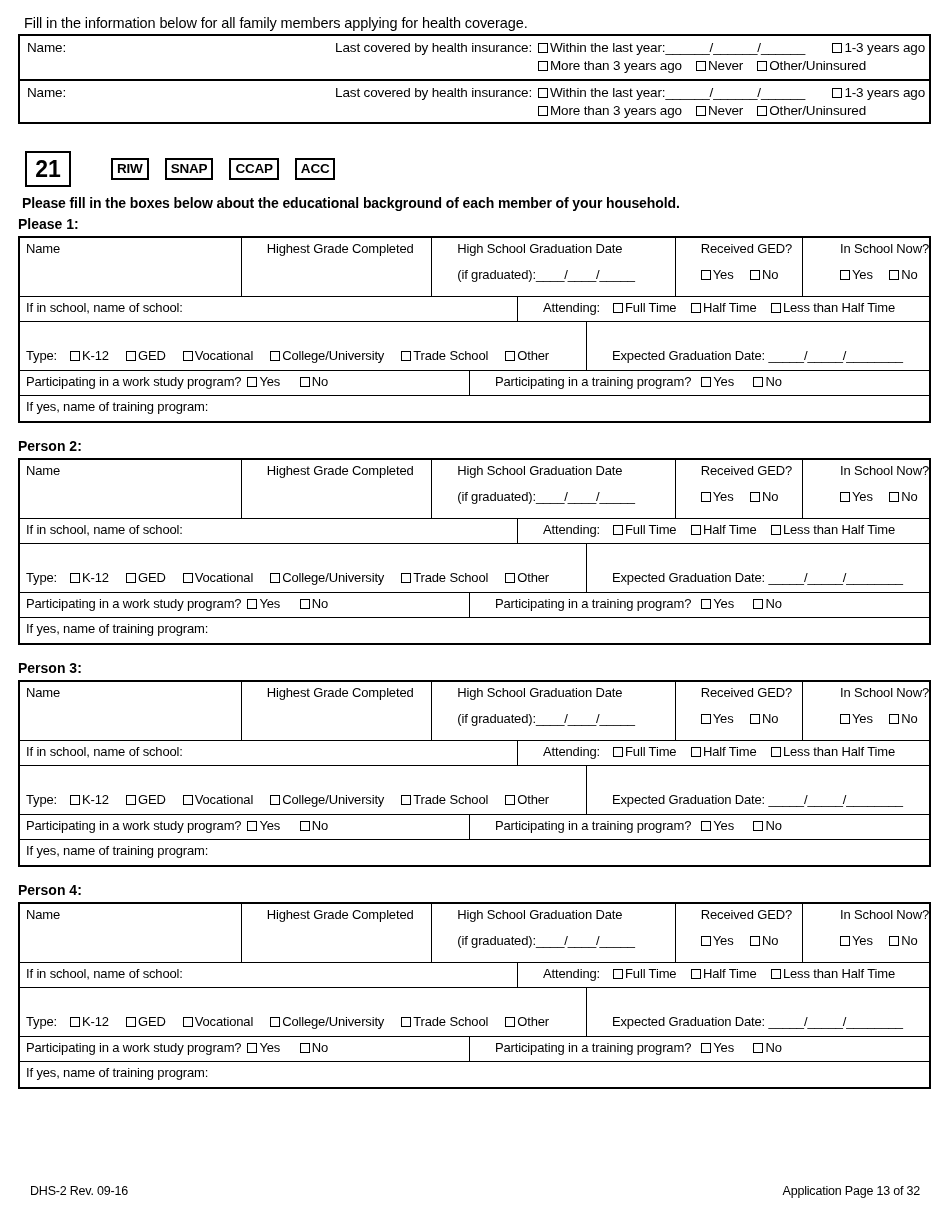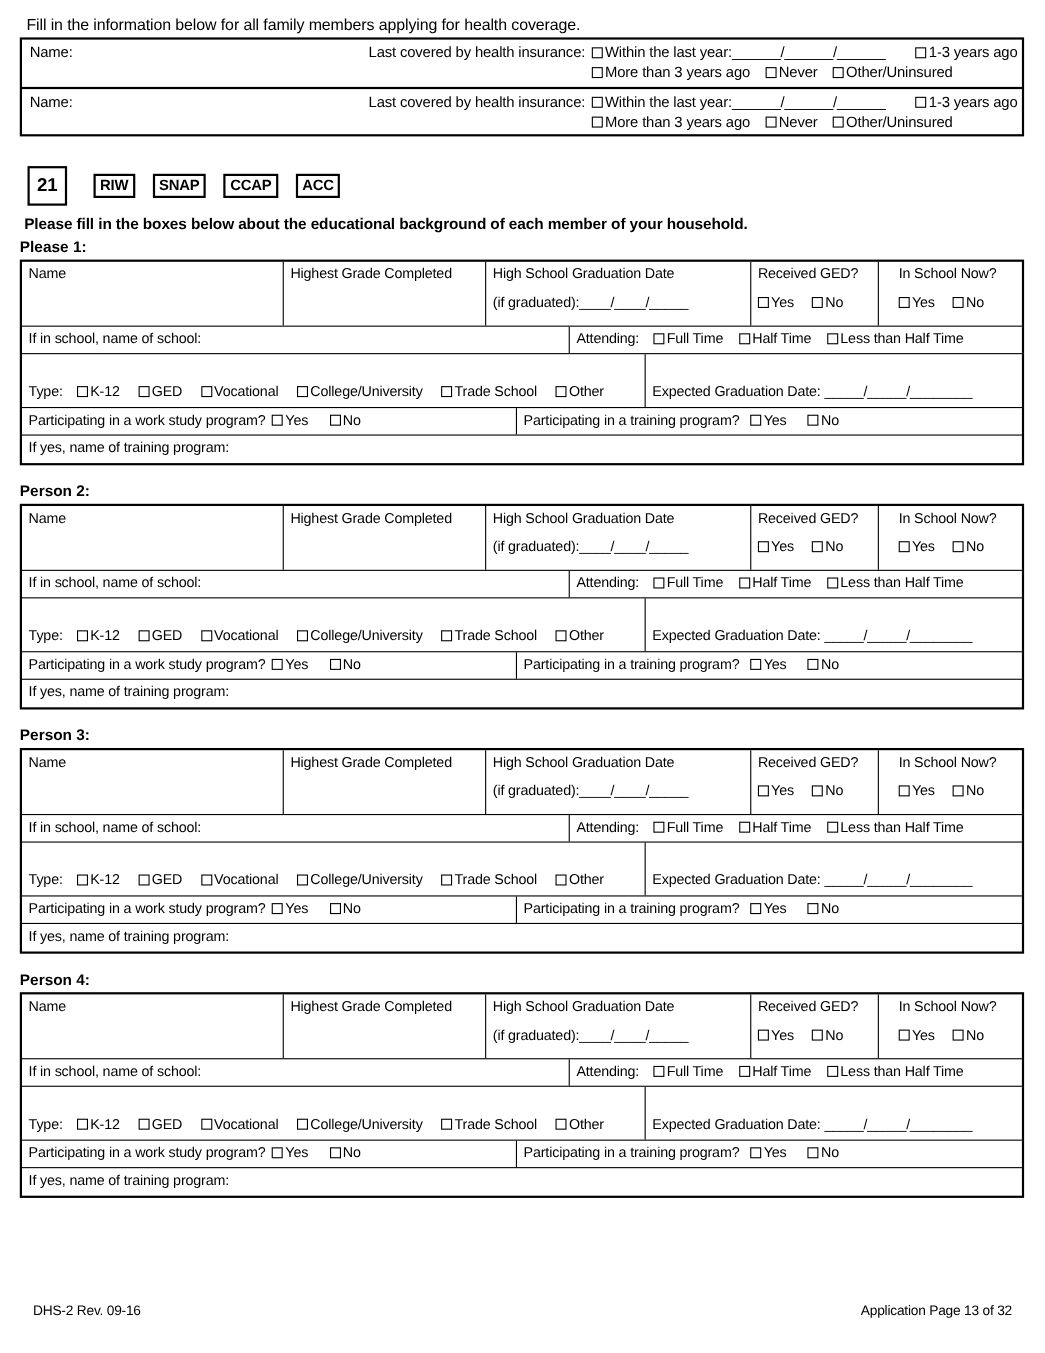--- a/index.html
+++ b/index.html
@@ -27,8 +27,8 @@
 
   
   .sec-row { display:flex; align-items:center; margin-top:26px; margin-left:7px; height:38px; }
-  .sec-num { width:36px; height:36px; border:2.5px solid #000; font-weight:bold; font-size:17px;
-             display:flex; align-items:center; justify-content:center; margin-right:24px; }
+  .sec-num { width:46px; height:36px; border:2.5px solid #000; font-weight:bold; font-size:23px;
+             display:flex; align-items:center; justify-content:center; margin-right:40px; }
   .tag { border:2px solid #000; font-weight:bold; font-size:13.5px; padding:1px 4px 2px 4px; margin-right:16px; letter-spacing:-0.2px; }
   .instruction { font-weight:bold; font-size:14px; letter-spacing:-0.1px; margin-top:7px; margin-left:4px; }
 

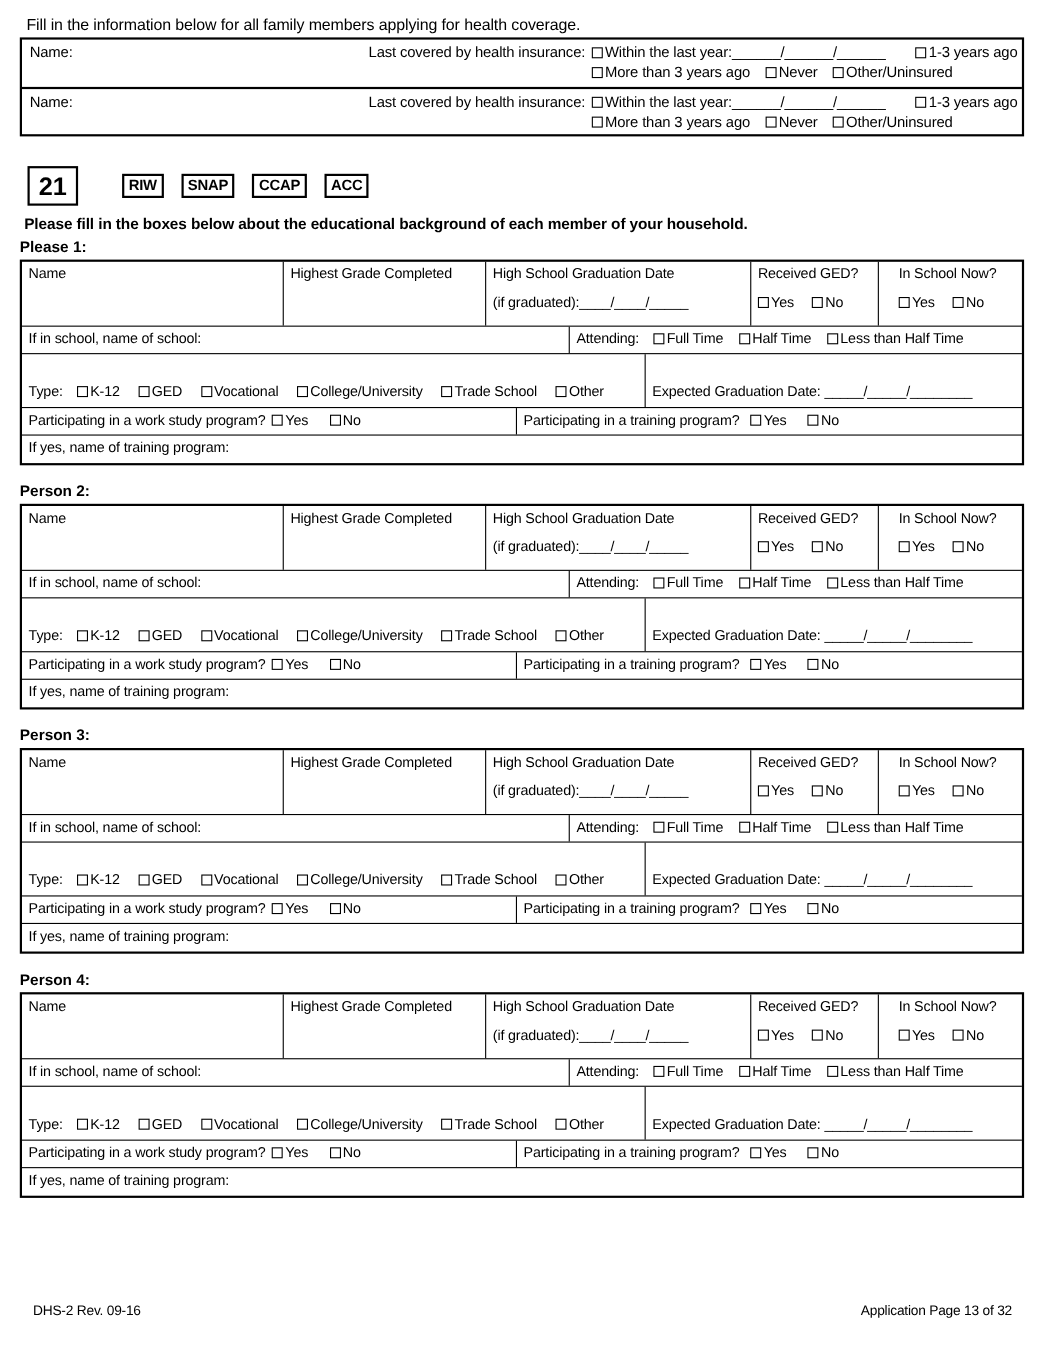--- a/index.html
+++ b/index.html
@@ -36,7 +36,7 @@
   .person-label { font-weight:bold; font-size:14px; margin-top:15px; margin-bottom:4px; }
   .person-block:first-child .person-label { margin-top:5px; }
   .edu-table { border:2px solid #000; font-size:13px; letter-spacing:-0.15px; }
-  .erow { display:flex; }
+  .erow { display:flex;gap:19px; }
   .erow + .erow { border-top:1.5px solid #000; }
   .ecell { border-right:1.5px solid #000; padding:3px 0 0 6px; white-space:nowrap; }
   .ecell:last-child { border-right:none; }

